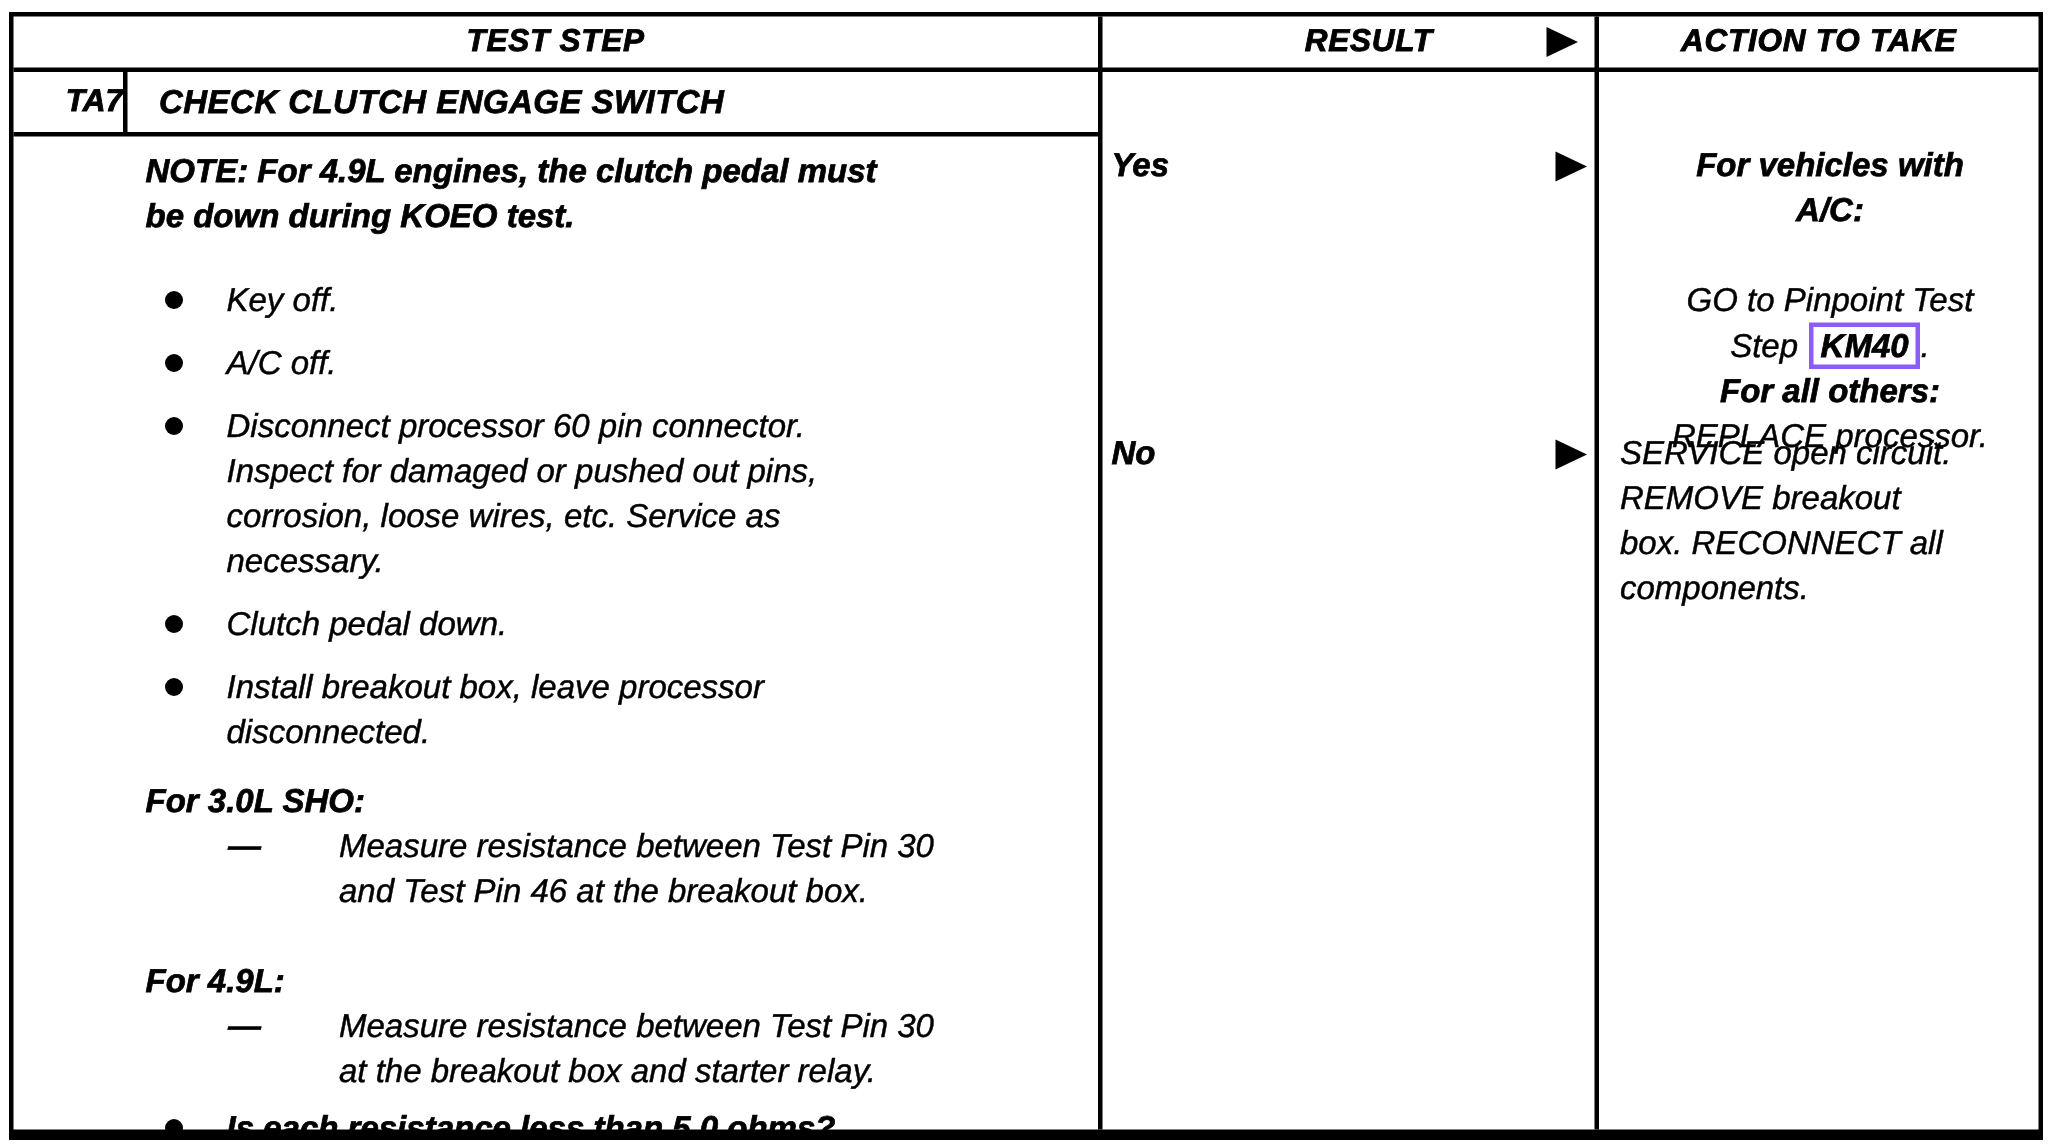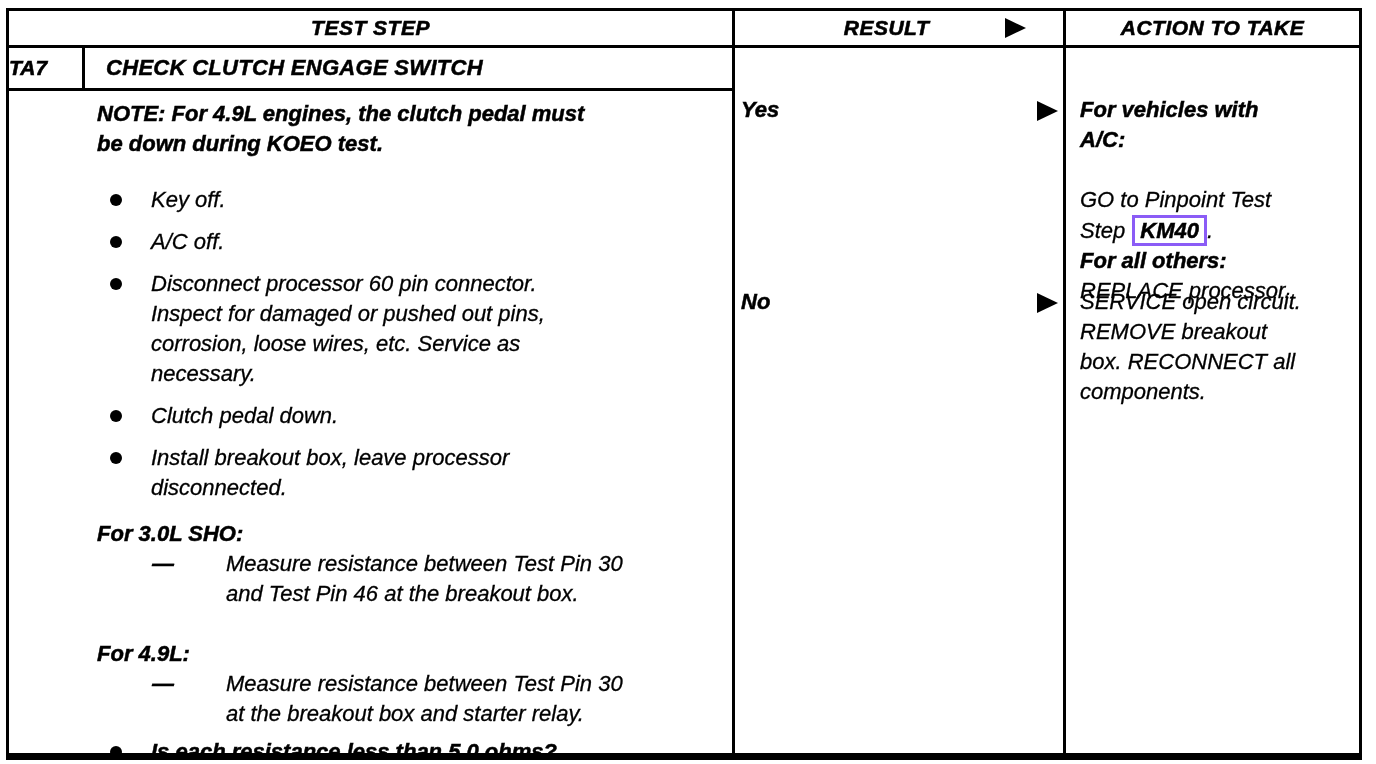--- a/index.html
+++ b/index.html
@@ -34,7 +34,7 @@
     text-align:center; -webkit-text-stroke:0.6px #000;
   }
   .h-test   { left:0;     width:723px; }
-  .h-result { left:730px; width:295px; }
+  .h-result { left:756px; width:295px; }
   .h-action { left:1057px; right:0; }
 
   

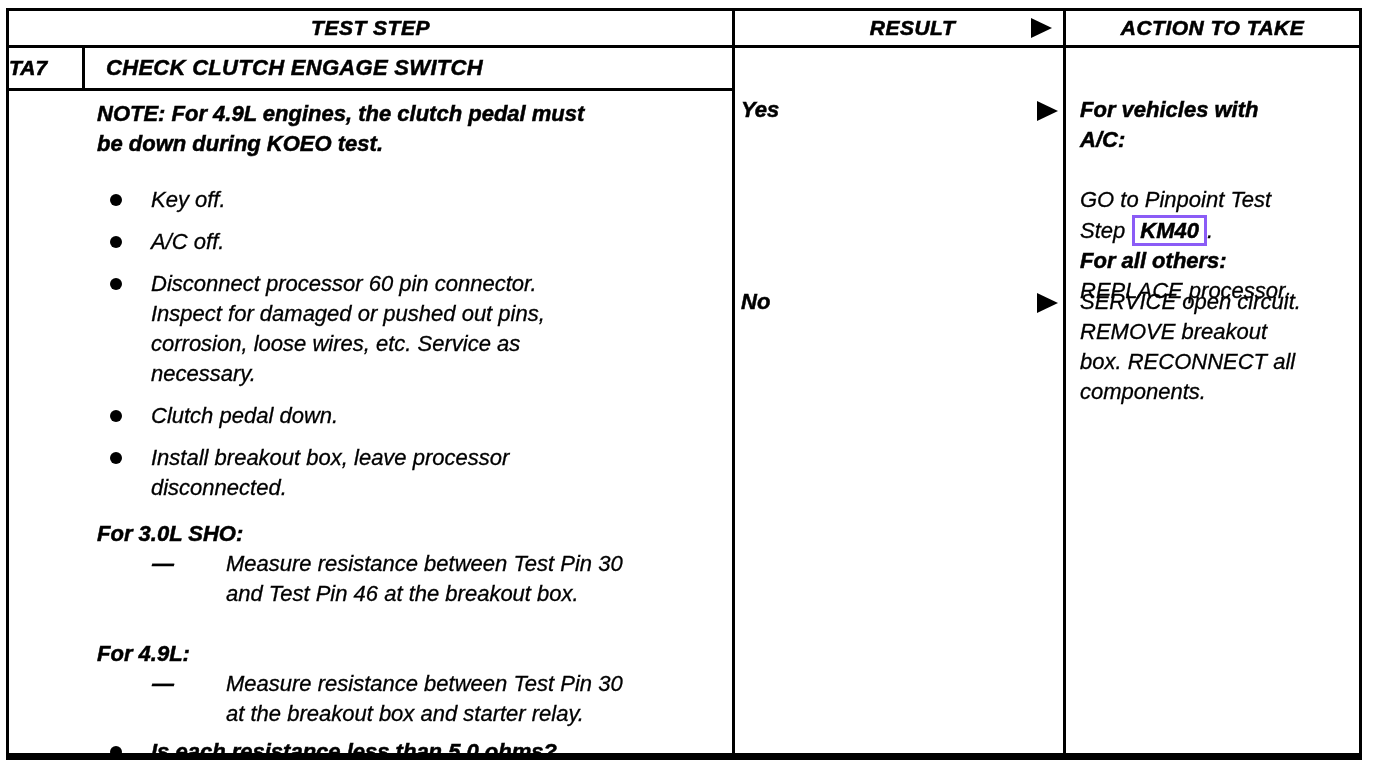--- a/index.html
+++ b/index.html
@@ -51,7 +51,7 @@
   .step-id {
     position:absolute; left:0; top:0; bottom:0; width:76px;
     border-right:3px solid #000; box-sizing:border-box;
-    text-align:left; line-height:40px;
+    text-align:right; line-height:40px;
     font-size:21px; font-weight:bold; -webkit-text-stroke:0.6px #000;
   }
   .step-title {

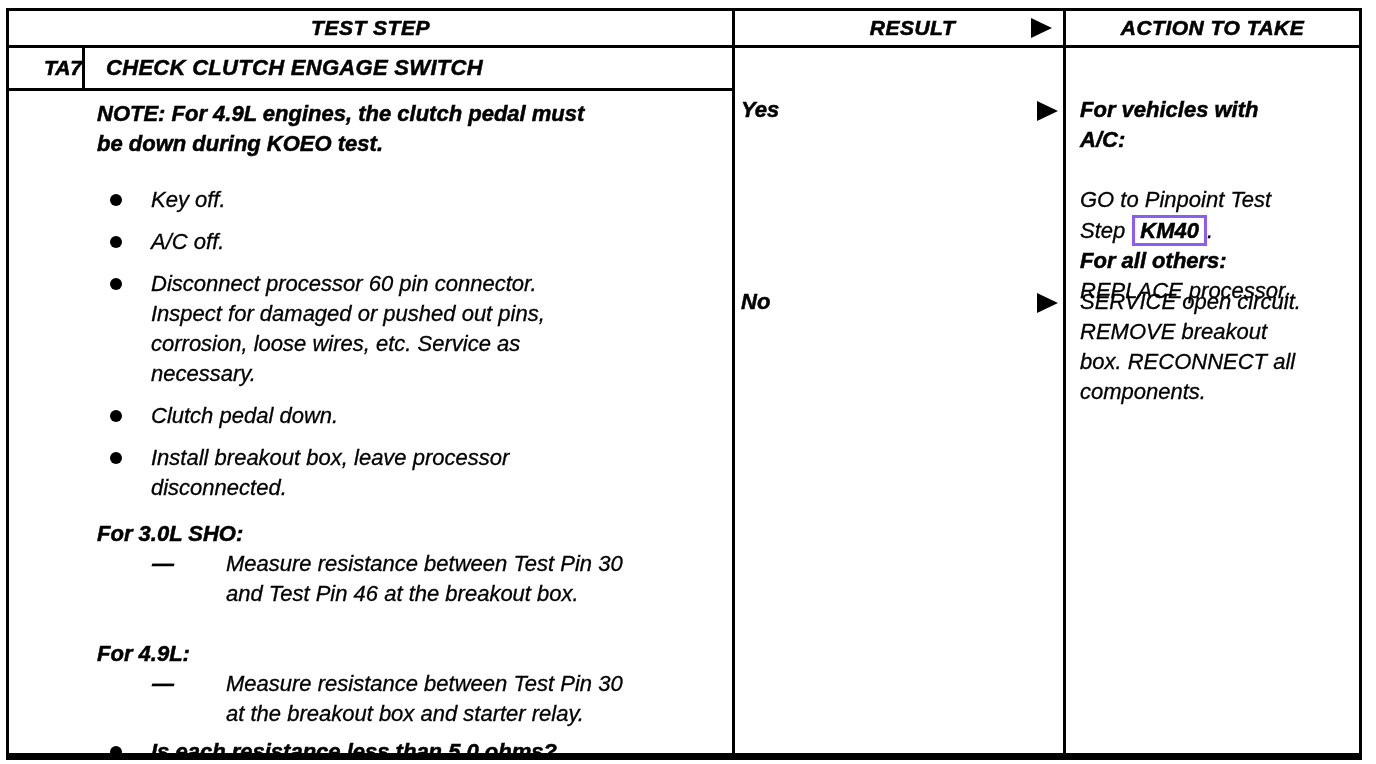--- a/index.html
+++ b/index.html
@@ -91,7 +91,7 @@
 
   
   .act { position:absolute; left:1071px; width:280px; font-size:22px; line-height:30px; }
-  .act-yes { top:84px; }
+  .act-yes { top:84px;text-align:center; }
   .act-no  { top:276px; }
   .km-box {
     display:inline-block; border:3px solid #8b5cf6; padding:0 5px;

